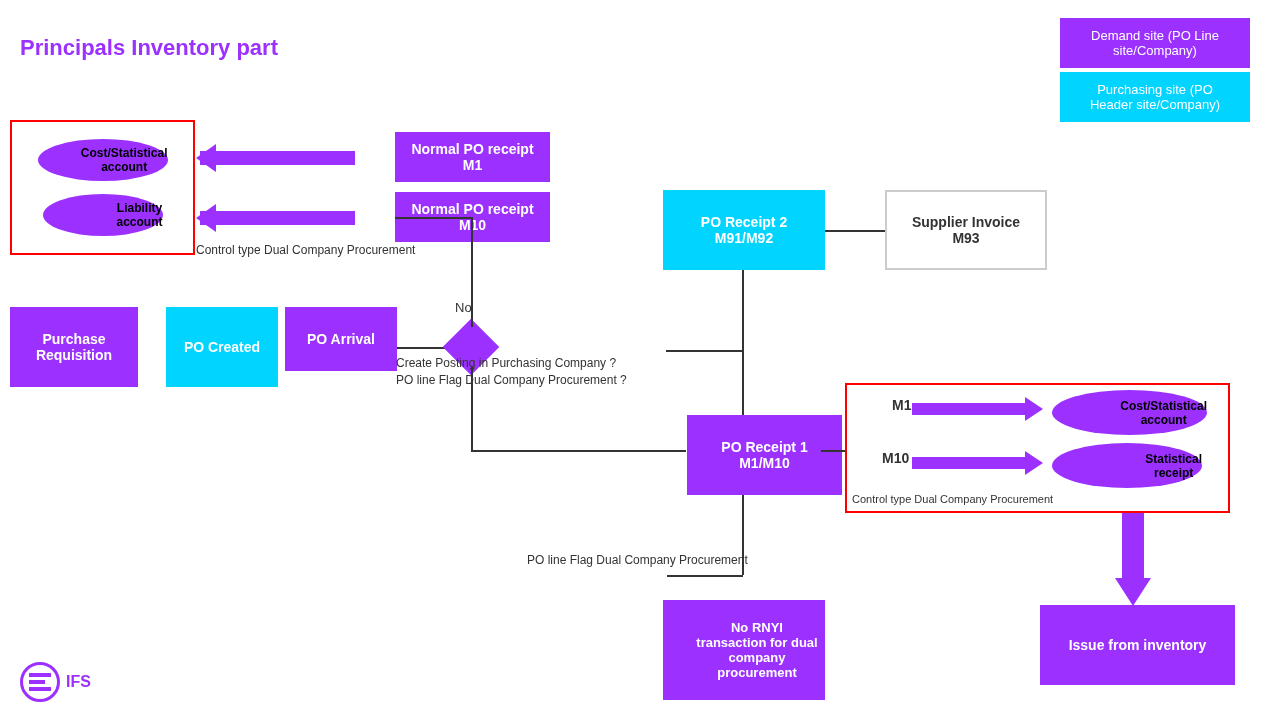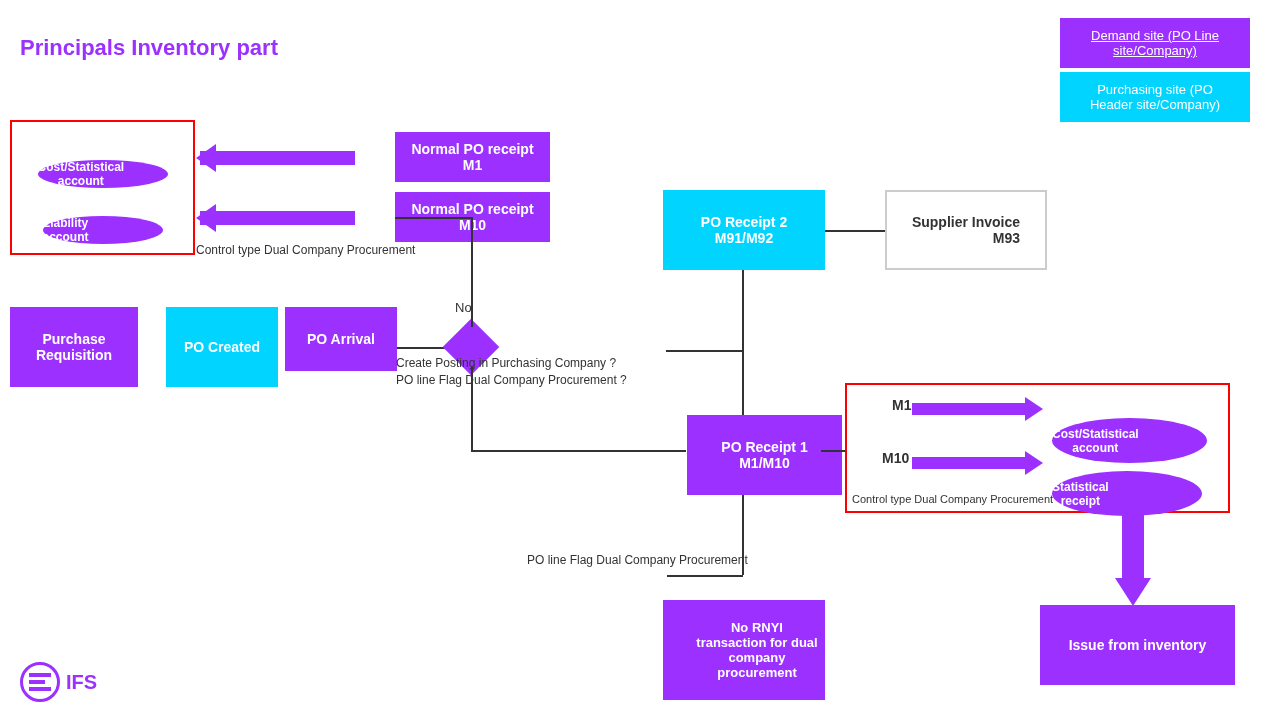--- a/index.html
+++ b/index.html
@@ -271,7 +271,7 @@
 <div class="page-title">Principals Inventory part</div>
 
 <div class="legend-demand">
-  <span style="white-space:pre-line;text-decoration:underline;">Demand site (PO Line
+  <span style="white-space:pre-line;">Demand site (PO Line
 site/Company)</span>
 </div>
 <div class="legend-purchasing">

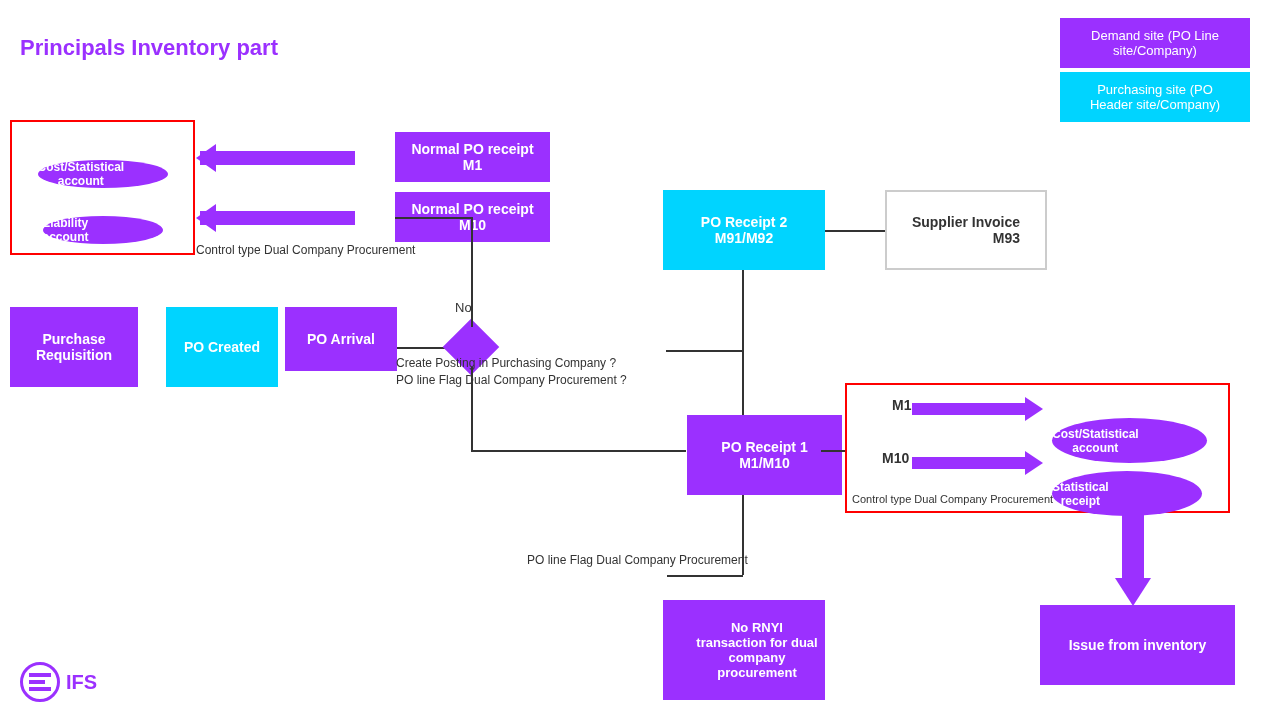--- a/index.html
+++ b/index.html
@@ -62,15 +62,14 @@
 
     .ellipse {
       background: #9b30ff;
-      color: #ffffff;
+      color: #000000;
       border-radius: 50%;
       display: flex;
       align-items: center;
-      justify-content: flex-start;
+      justify-content: flex-end;
       text-align: center;
       font-size: 12px;
       font-weight: bold;
-      margin-top: 28px;
     }
     .ellipse-cost {
       width: 130px;

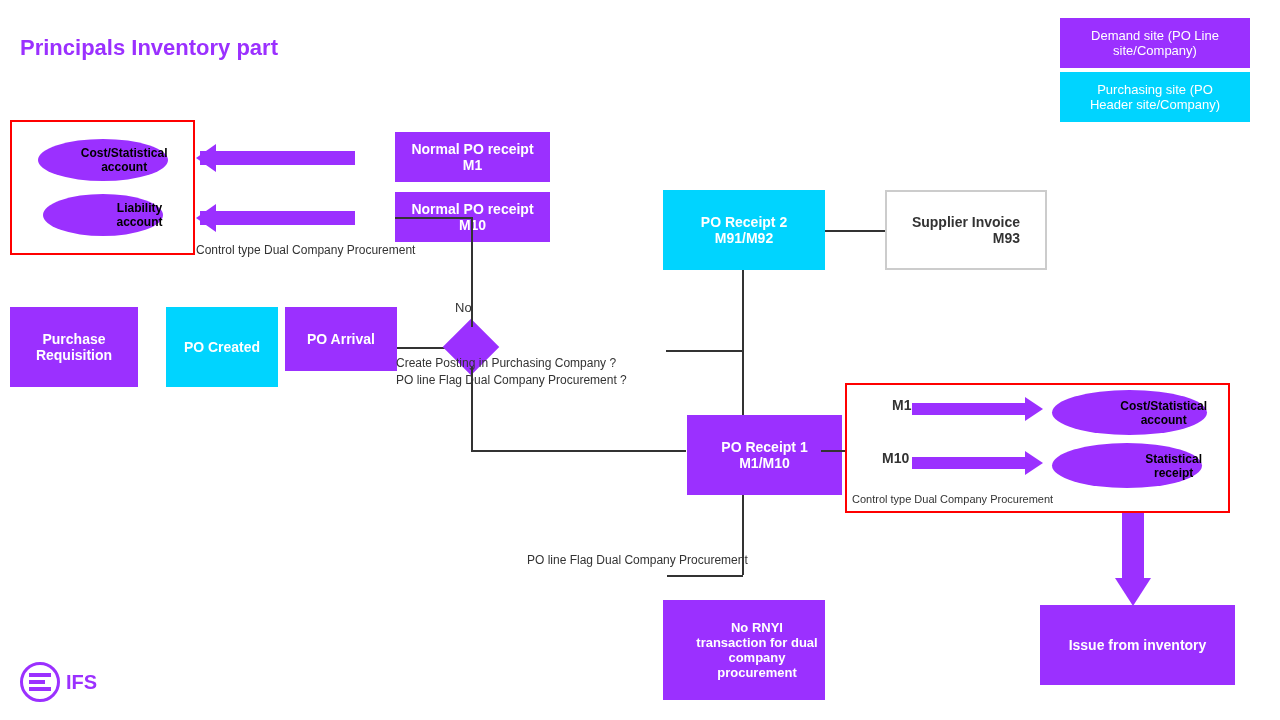--- a/index.html
+++ b/index.html
@@ -167,7 +167,7 @@
       color: #333;
       font-size: 14px;
       font-weight: bold;
-      text-align: right;
+      text-align: center;
       display: flex;
       align-items: center;
       justify-content: center;

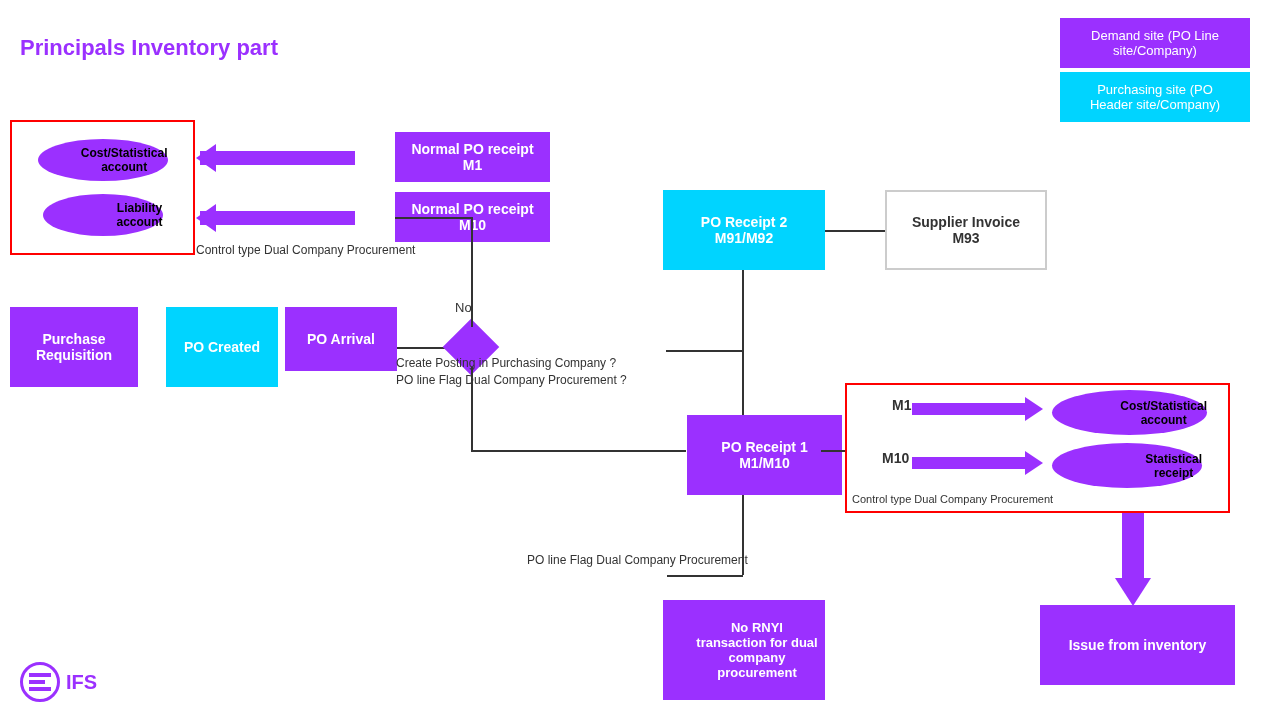--- a/index.html
+++ b/index.html
@@ -246,7 +246,7 @@
     }
     .ifs-text {
       color: #9b30ff;
-      font-size: 20px;
+      font-size: 16px;
       font-weight: bold;
     }
 

